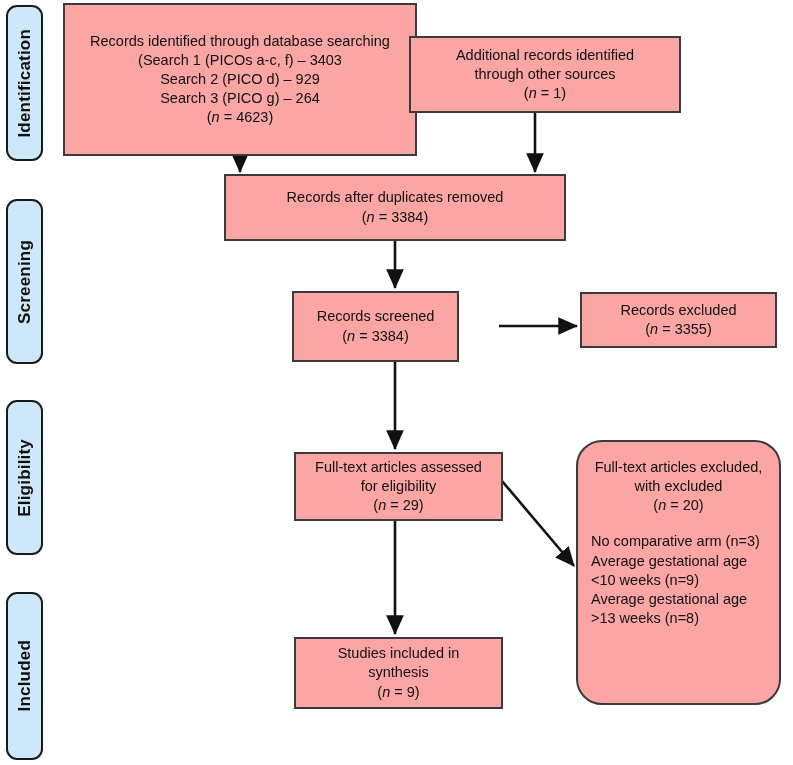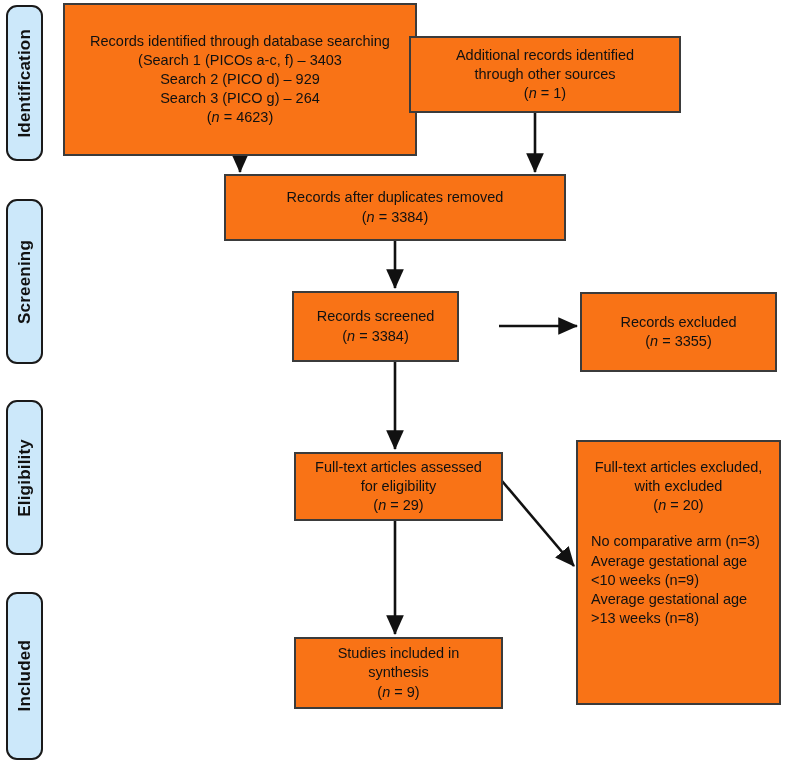--- a/index.html
+++ b/index.html
@@ -43,7 +43,7 @@
   
   .box {
     position: absolute;
-    background: #f97316;
+    background: #fca5a5;
     border: 2px solid #3b3b3b;
     box-sizing: border-box;
     display: flex;

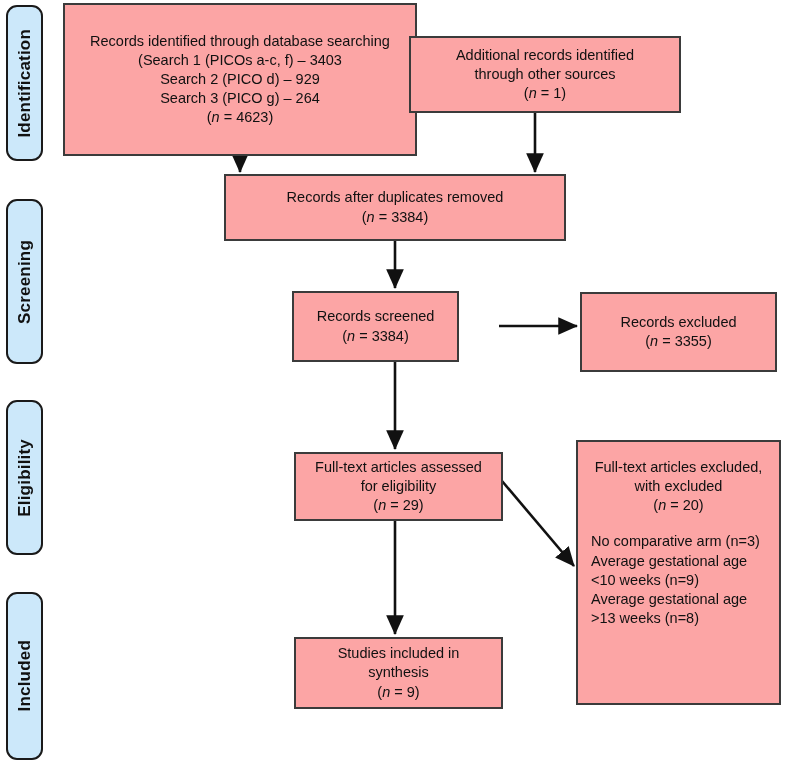--- a/index.html
+++ b/index.html
@@ -161,7 +161,7 @@
     </div>
   </div>
 
-  <div class="box" style="left:580px; top:292px; width:197px; height:80px;">
+  <div class="box" style="left:580px; top:292px; width:197px; height:56px;">
     <div class="line">Records excluded</div>
     <div class="line n">
       <span>(</span><i>n</i><span> =  3355)</span>

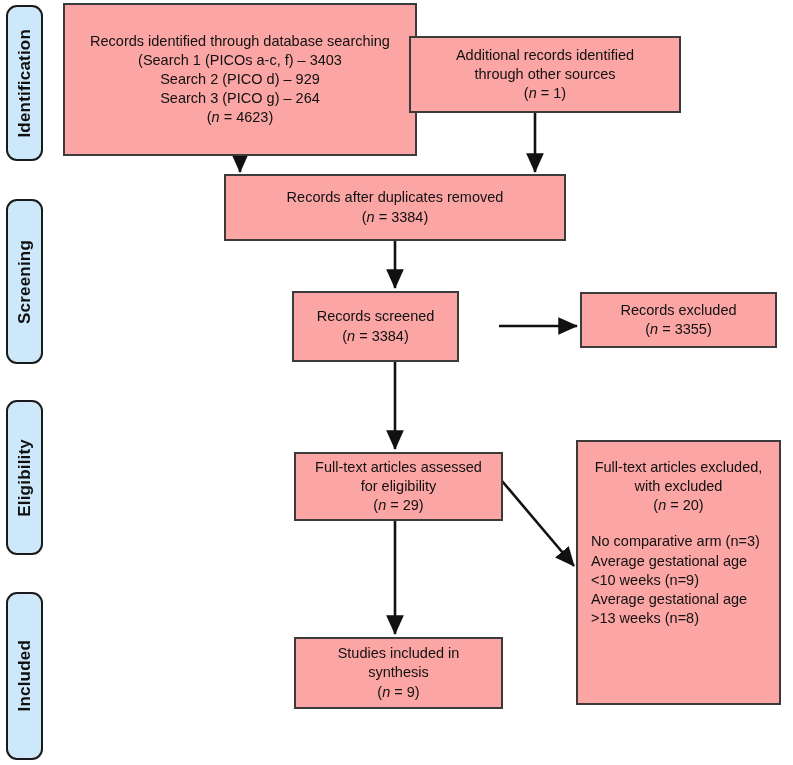--- a/index.html
+++ b/index.html
@@ -60,6 +60,7 @@
     align-items: center;
     text-align: left;
     justify-content: flex-start;
+    border-radius: 26px;
   }
   .box .line { white-space: nowrap; }
   .box .n { font-weight: normal; }

